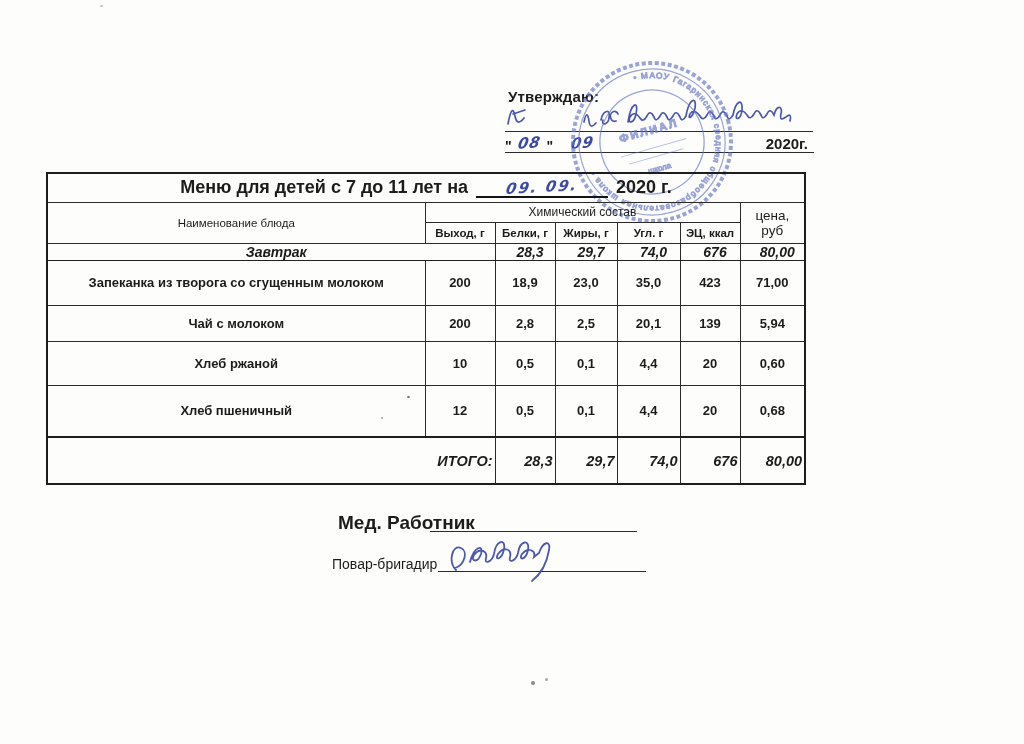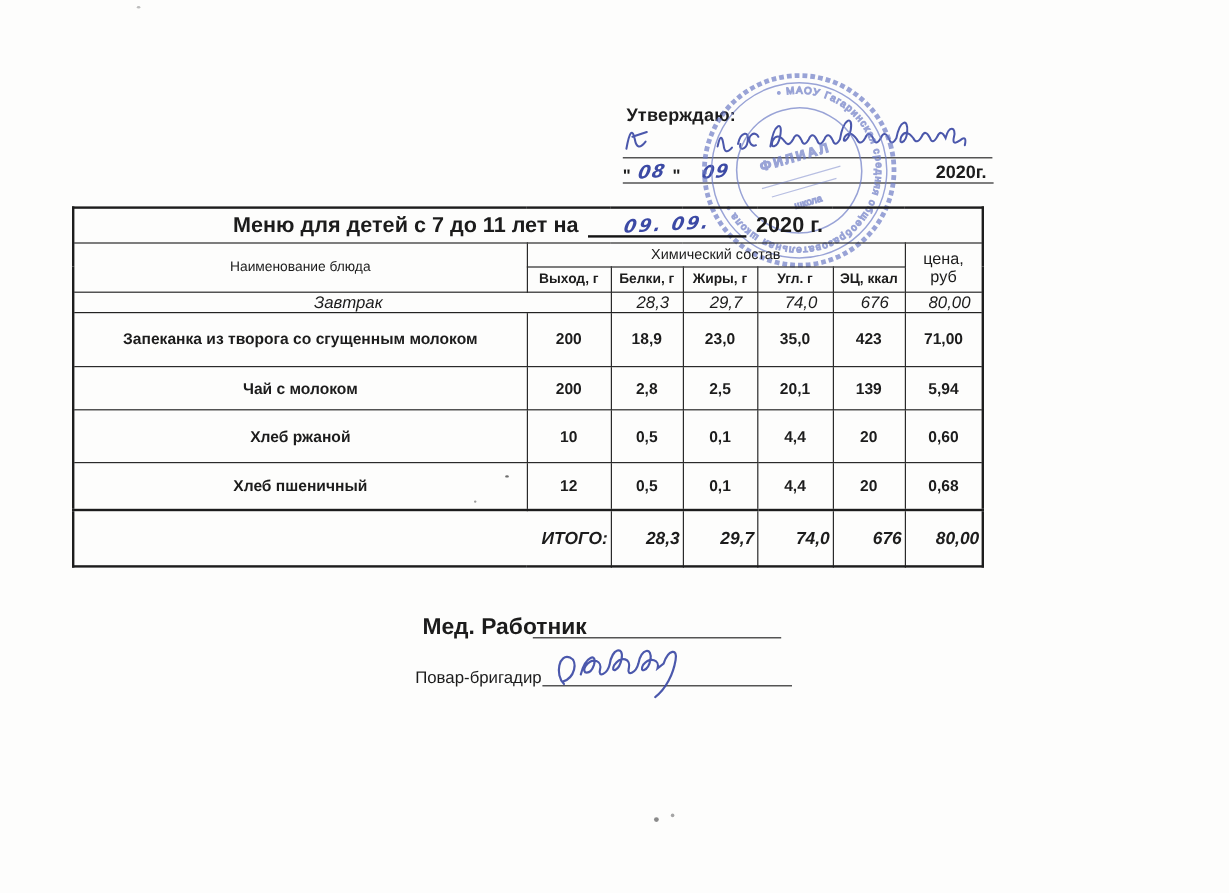--- a/index.html
+++ b/index.html
@@ -10,7 +10,7 @@
     font-family:"Liberation Sans", sans-serif;
     color:#1c1c1c;
   }
-  .page { position:absolute; inset:0;margin-left:14px; }
+  .page { position:absolute; inset:0; }
 
   
   .approve-label {

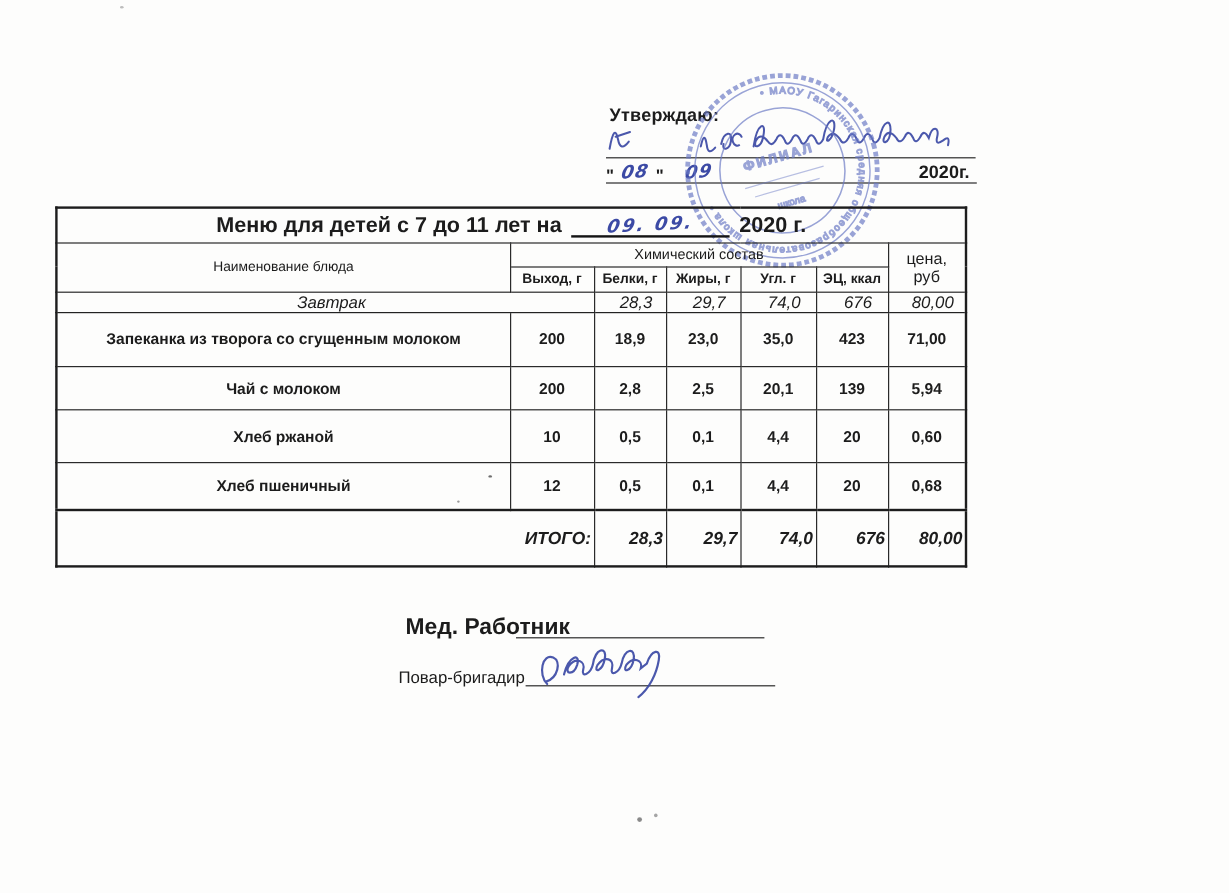--- a/index.html
+++ b/index.html
@@ -64,7 +64,7 @@
   td.h-chem { height:20px; font-size:12px; }
   td.h-sub  { height:21px; font-size:11.5px; font-weight:bold; }
   td.h-price { font-size:13.5px; line-height:15px; }
-  tr.meal td { height:16px; font-size:14px; font-weight:normal; font-style:italic; border-bottom:1.8px solid #222;padding-left:12px; }
+  tr.meal td { height:16px; font-size:14px; font-weight:bold; font-style:italic; border-bottom:1.8px solid #222;padding-left:12px; }
   tr.dish td { font-size:13px; font-weight:bold; }
   td.dish-name { text-align:left; padding-left:4px; }
   tr.total td {

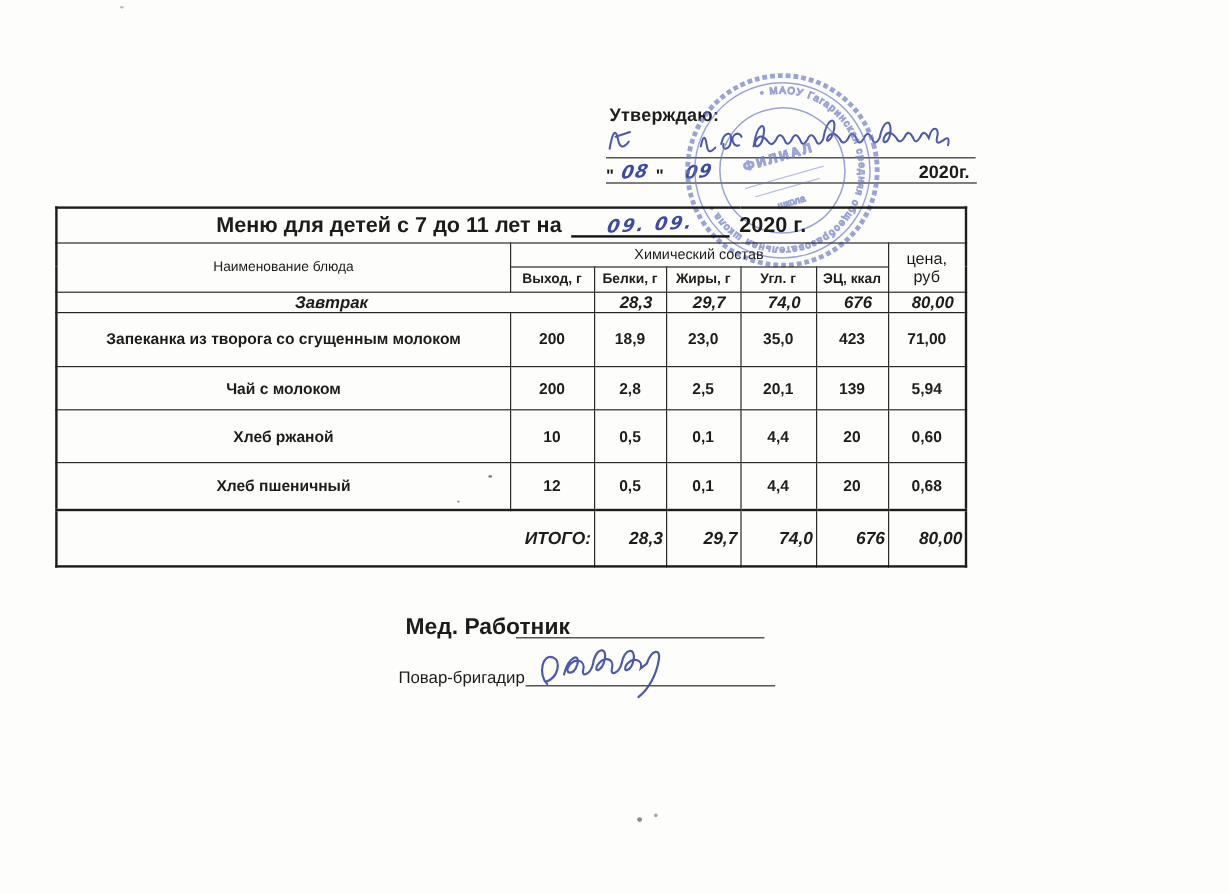--- a/index.html
+++ b/index.html
@@ -195,7 +195,7 @@
         <td>20</td>
         <td>0,60</td>
       </tr>
-      <tr class="dish" style="height:40px">
+      <tr class="dish" style="height:52px">
         <td class="dish-name">Хлеб пшеничный</td>
         <td>12</td>
         <td>0,5</td>

